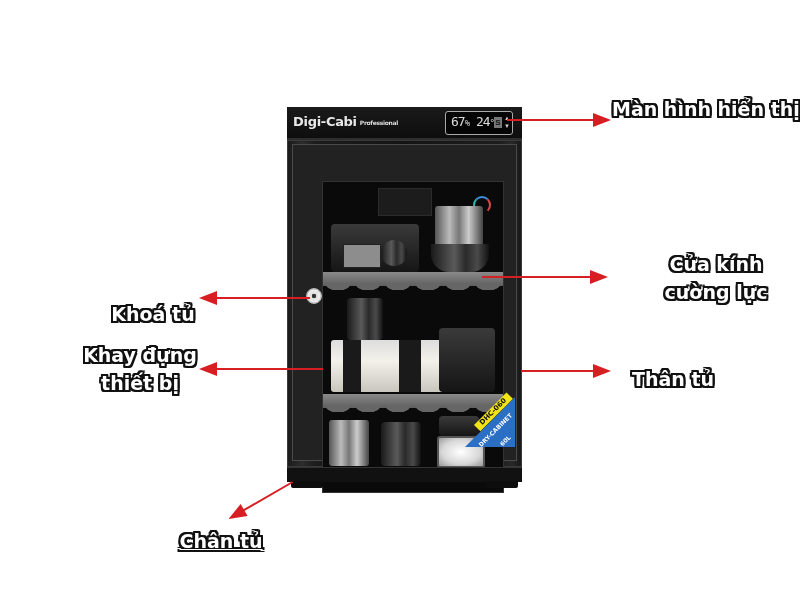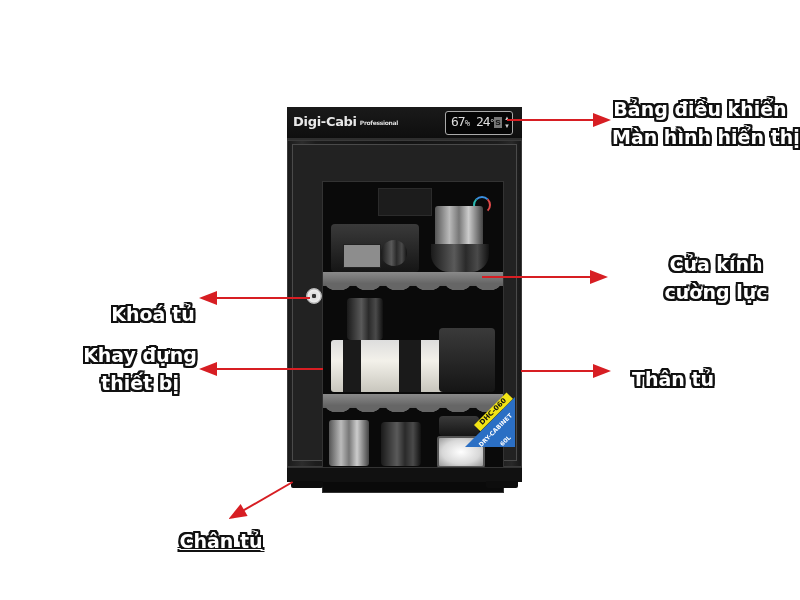--- a/index.html
+++ b/index.html
@@ -179,7 +179,6 @@
   </div>
 
 <div class="label" style="left:612px;top:95px;width:176px;">
-  <div>Bảng điều khiển</div>
   <div>Màn hình hiển thị</div>
 </div>
 <div class="label" style="left:617px;top:250px;width:110px;margin-left:44px;">

